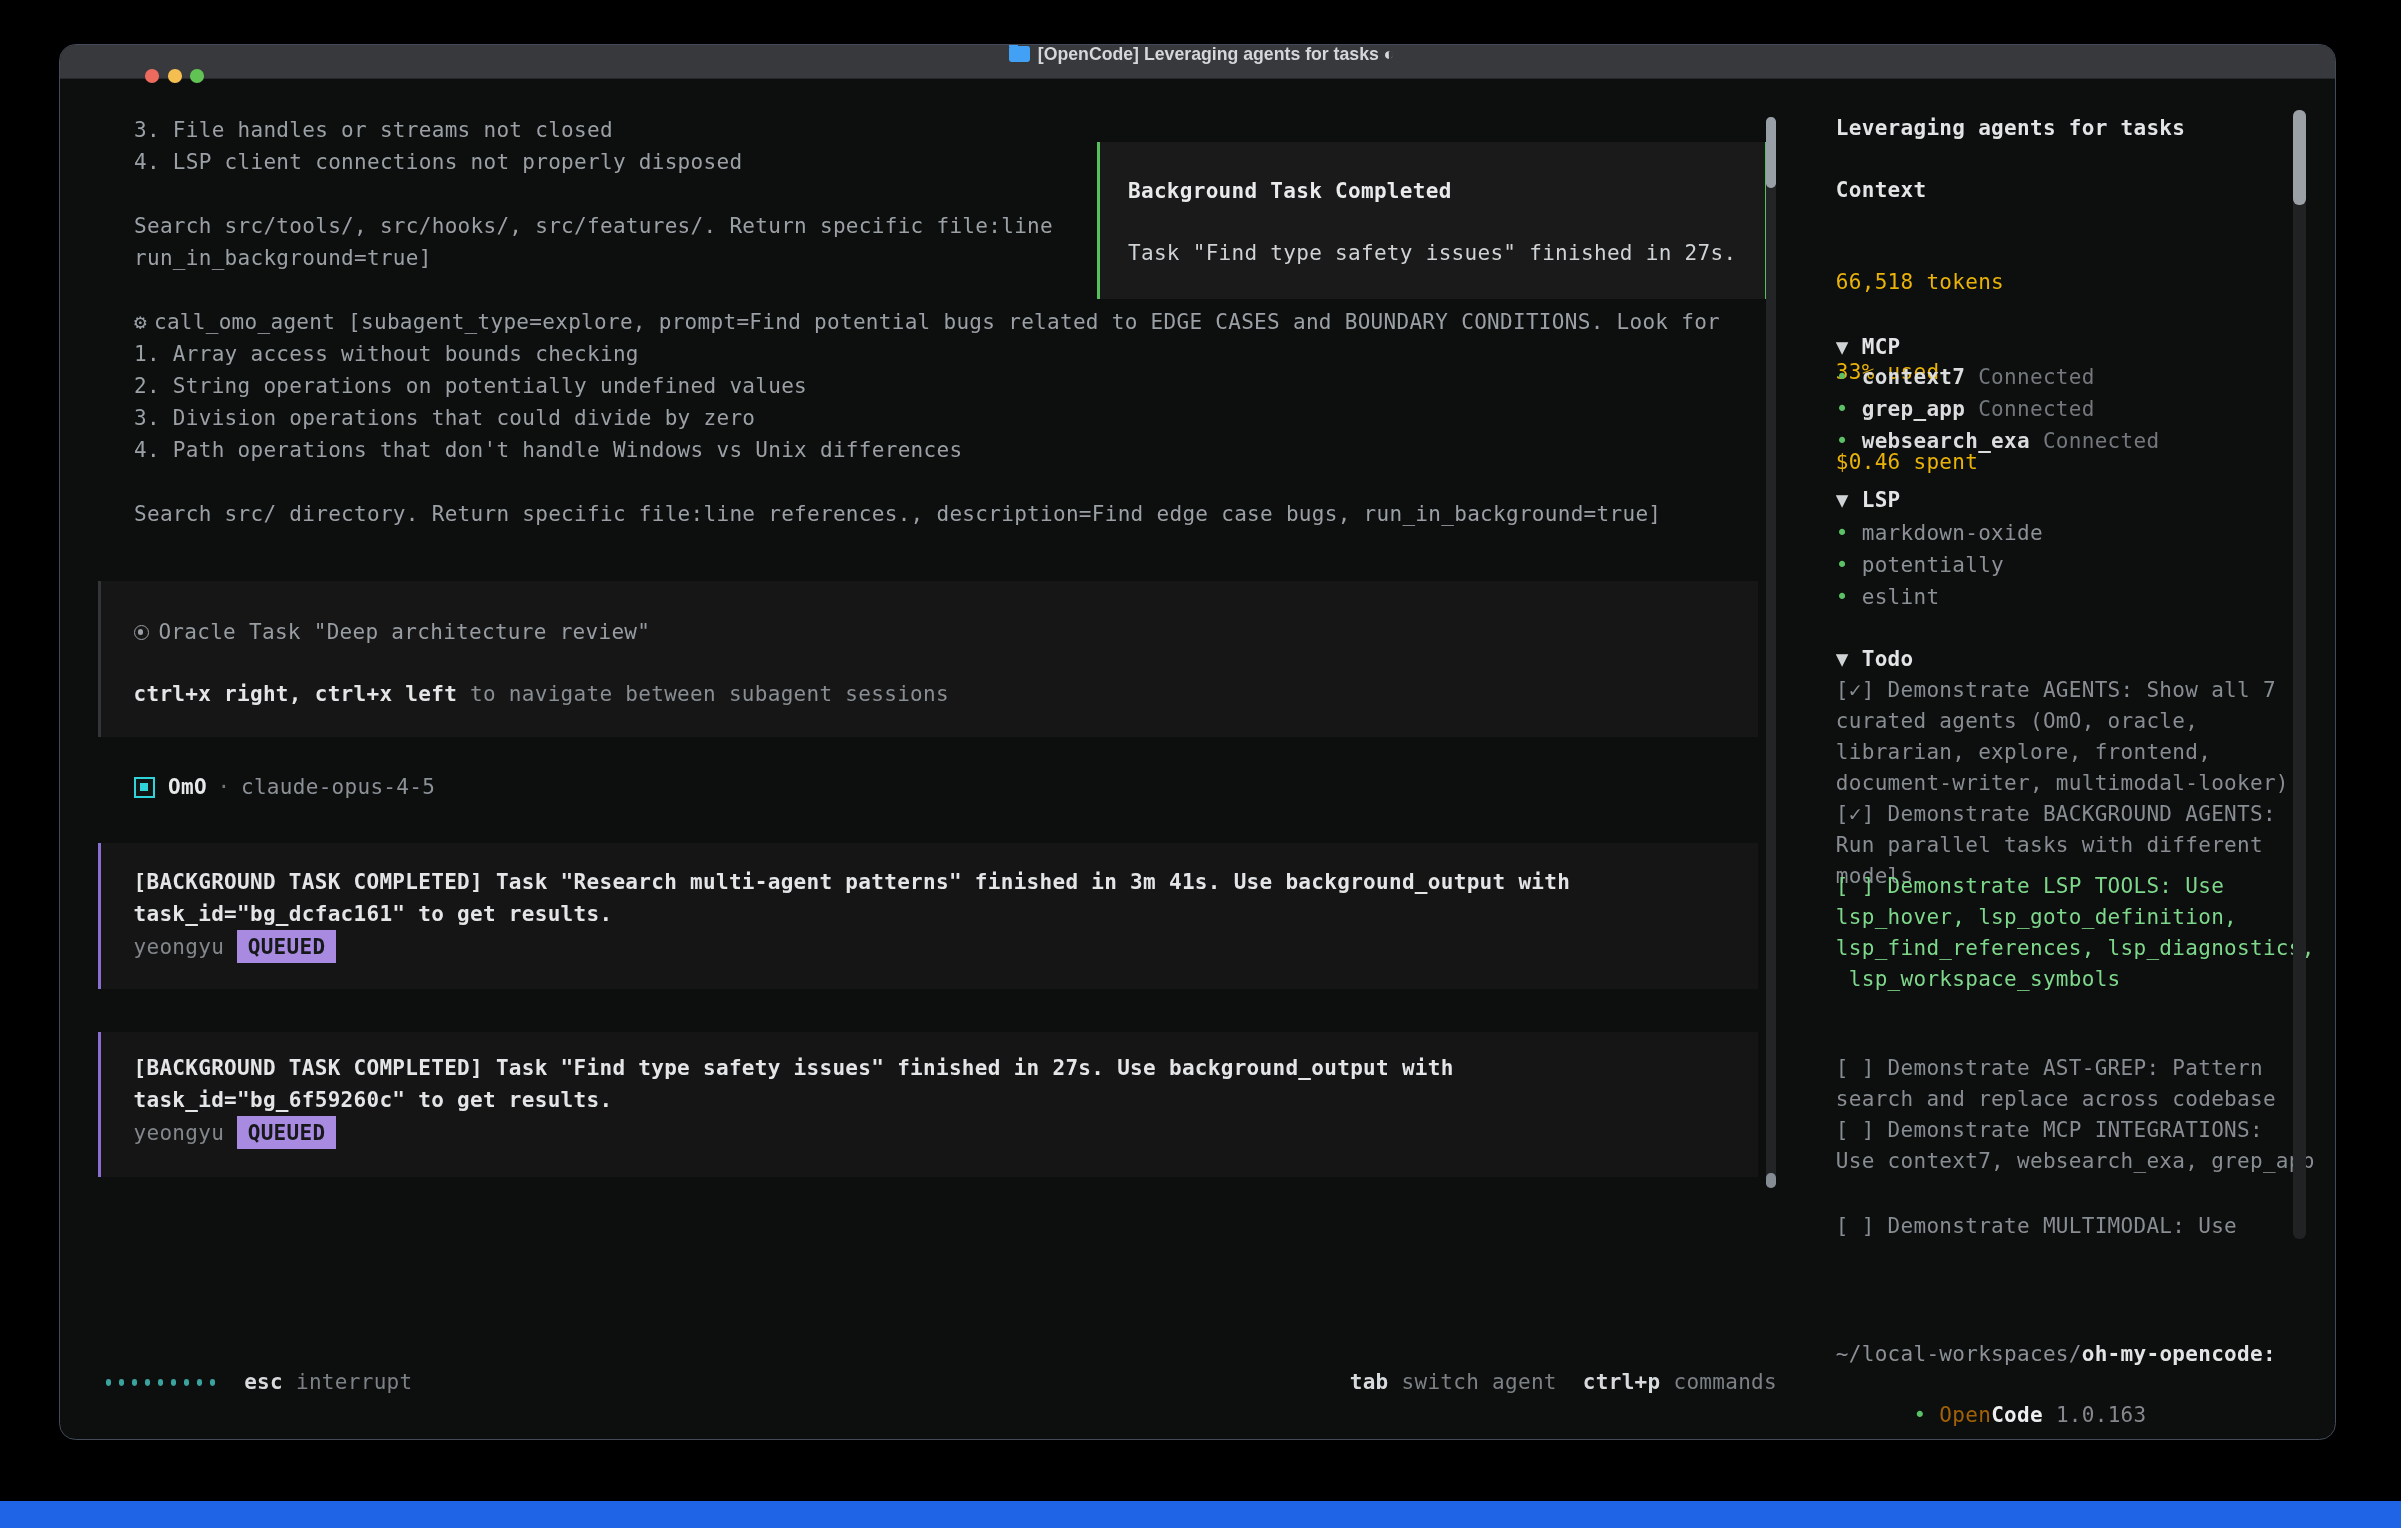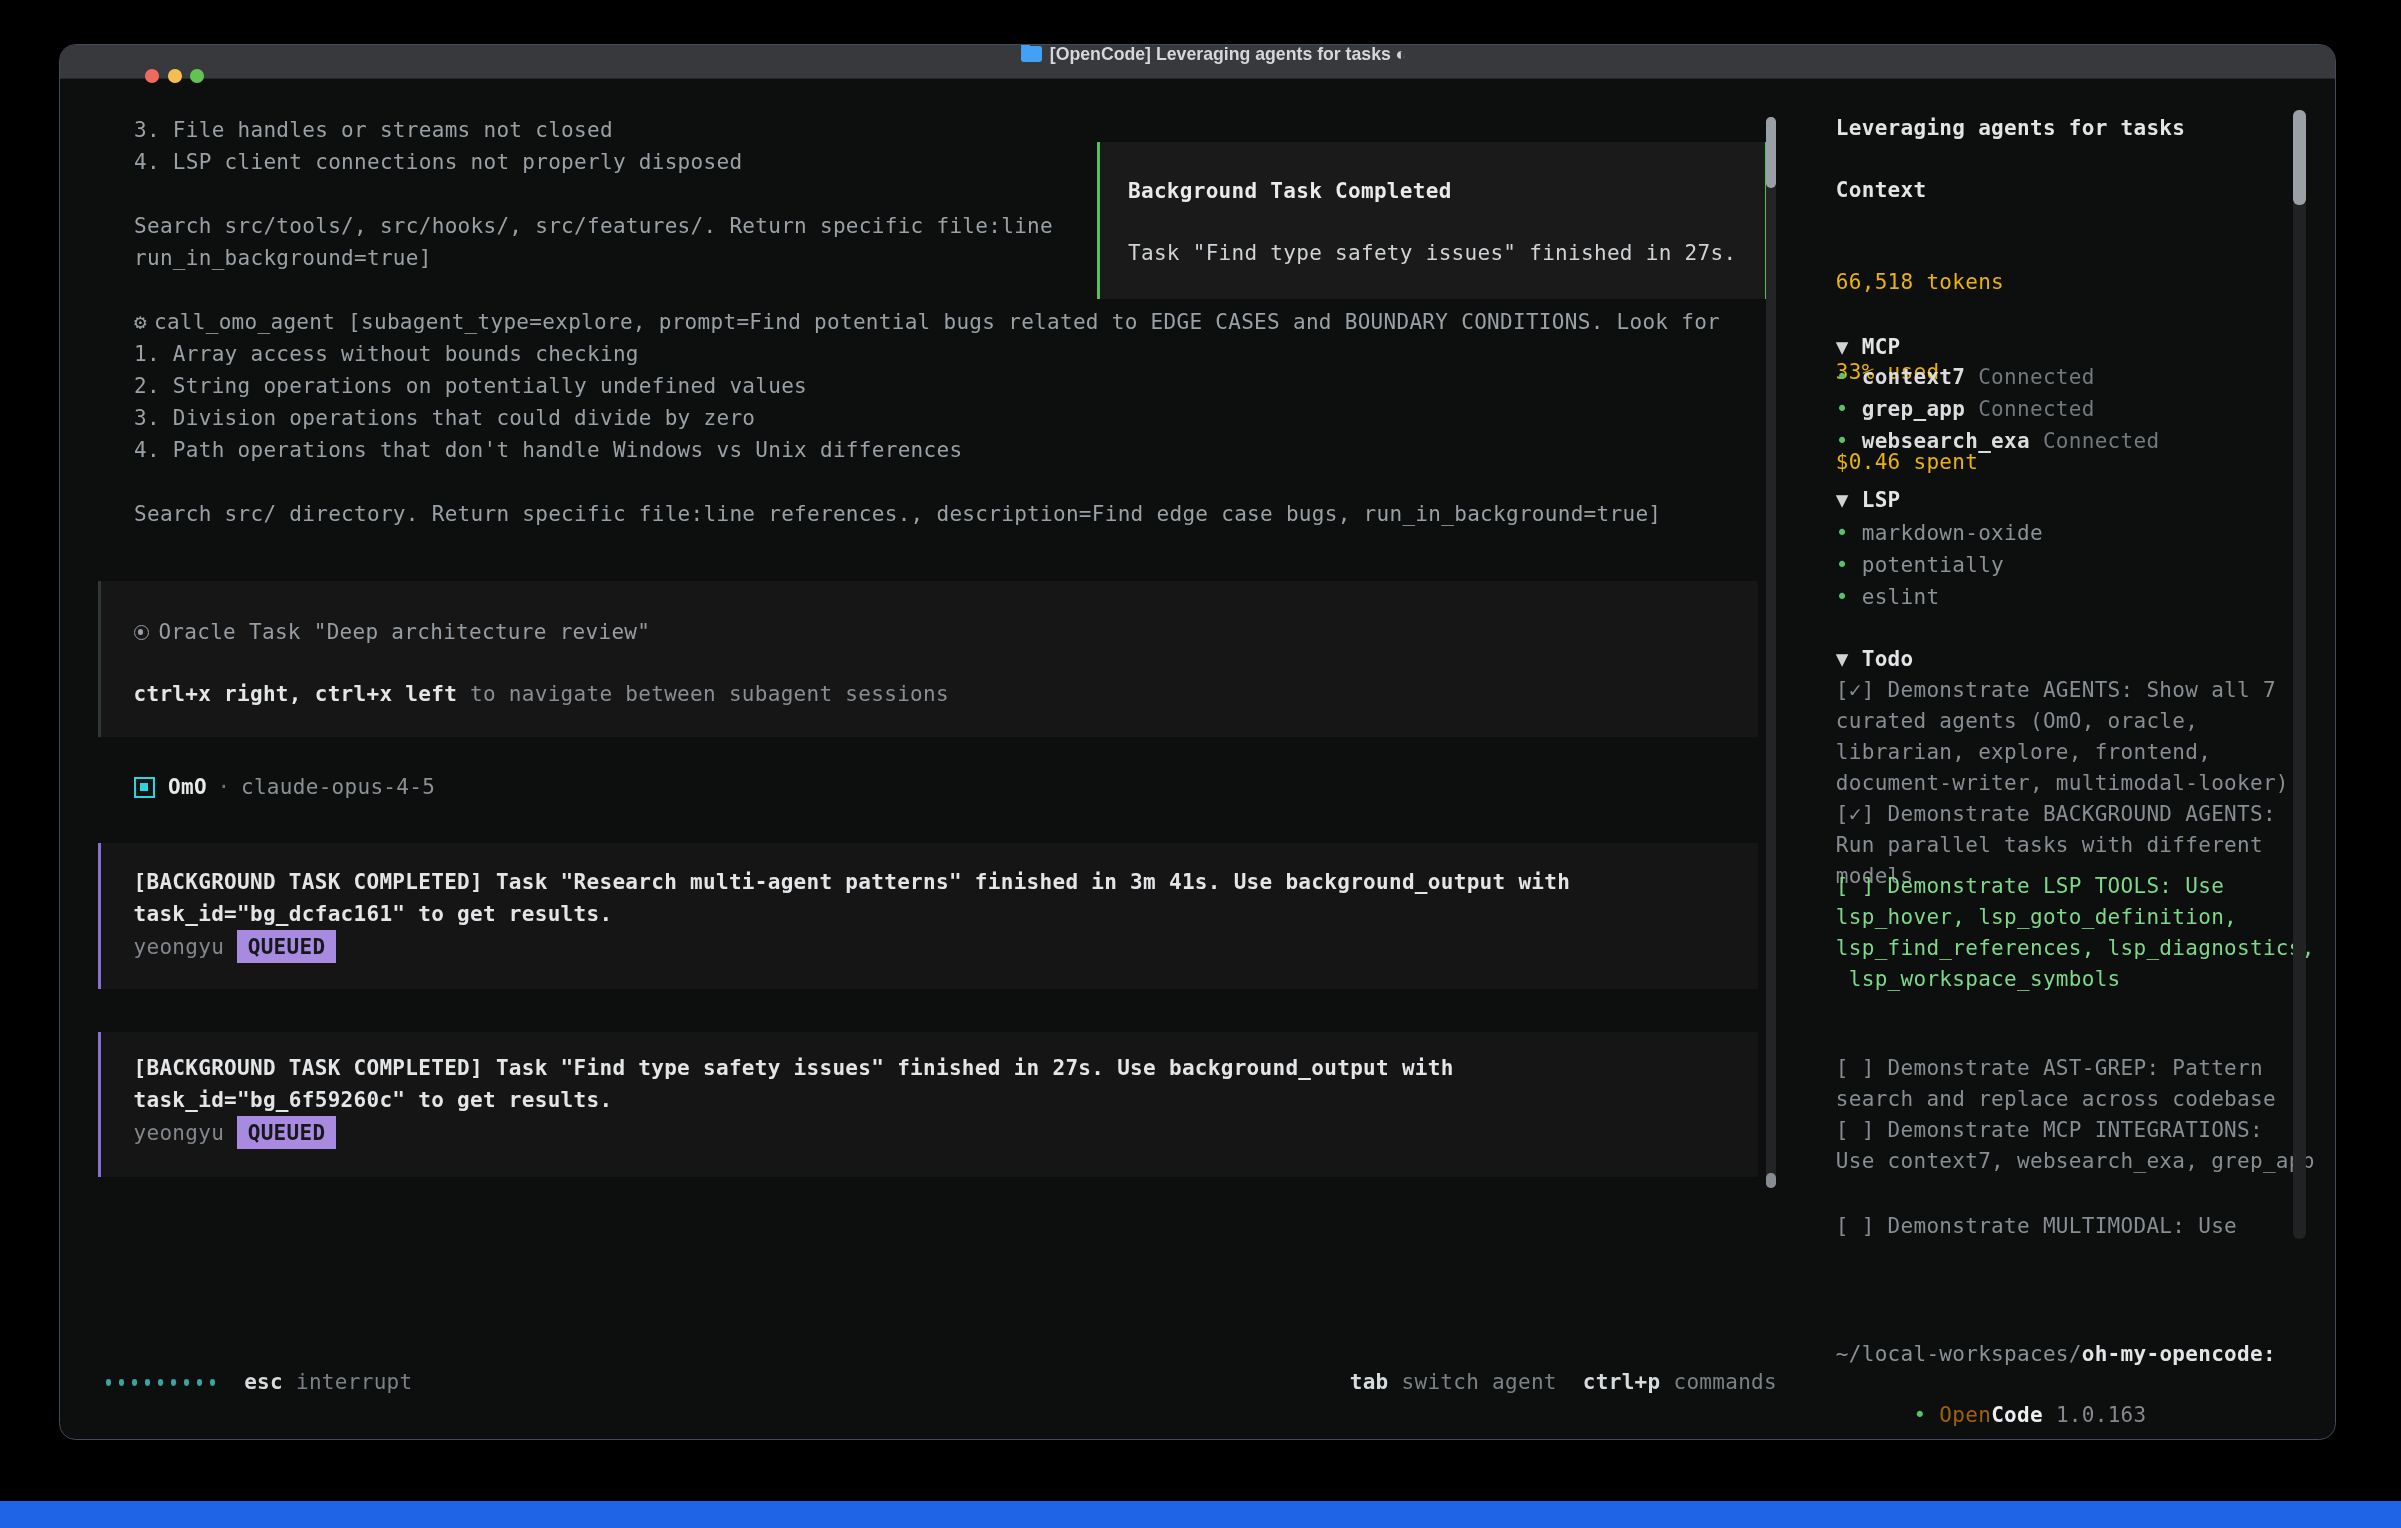--- a/index.html
+++ b/index.html
@@ -11,7 +11,7 @@
   .t-red{left:85px;background:#ec6a5e;}
   .t-yellow{left:108px;background:#f4bf50;}
   .t-green{left:130px;background:#61c354;}
-  .titlebar-title{position:absolute;left:16px;top:0;width:100%;height:18px;display:flex;align-items:center;justify-content:center;gap:8.3px;color:#d5d7da;font-family:"Liberation Sans",sans-serif;font-weight:bold;font-size:17.7px;}
+  .titlebar-title{position:absolute;left:4px;top:0;width:100%;height:18px;display:flex;align-items:center;justify-content:center;gap:8.3px;color:#d5d7da;font-family:"Liberation Sans",sans-serif;font-weight:bold;font-size:17.7px;}
   .folder-icon{display:inline-block;width:21px;height:16.5px;background:#42a0f5;border-radius:2.4px;position:relative;}
   .folder-icon:before{content:"";position:absolute;left:0;top:-3.5px;width:9.5px;height:4.7px;background:#42a0f5;border-radius:1.8px 1.8px 0 0;}
 

